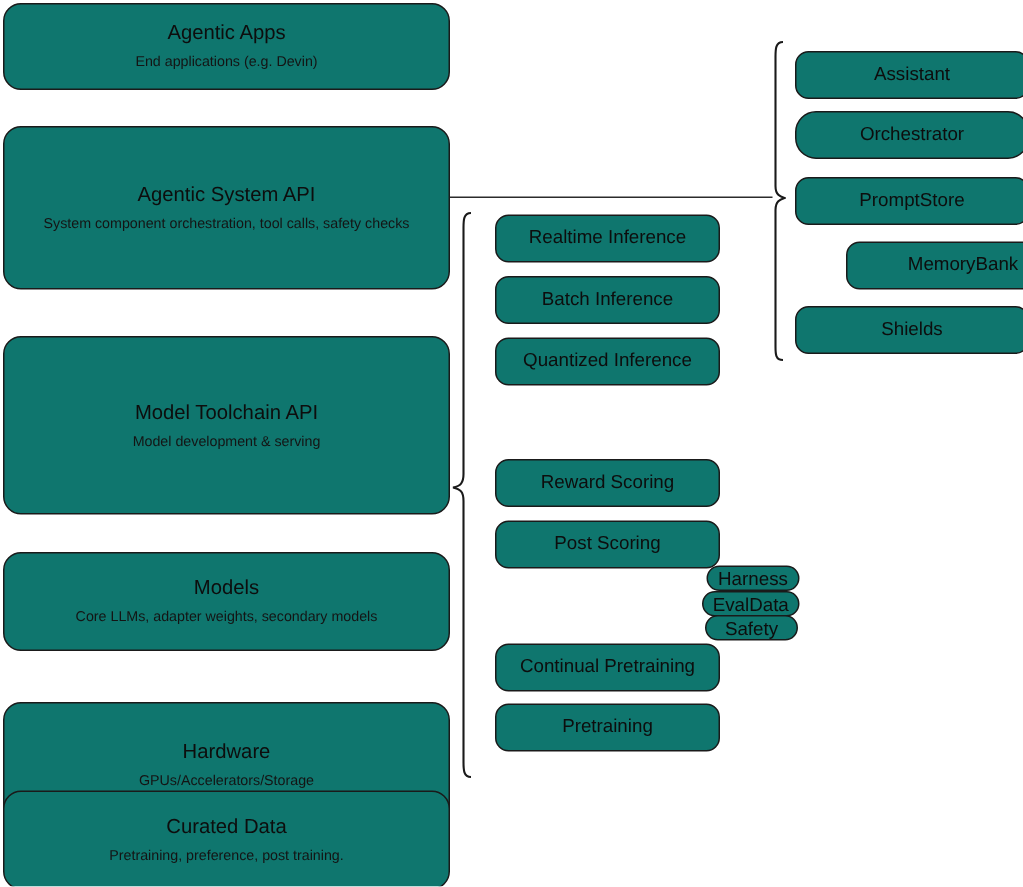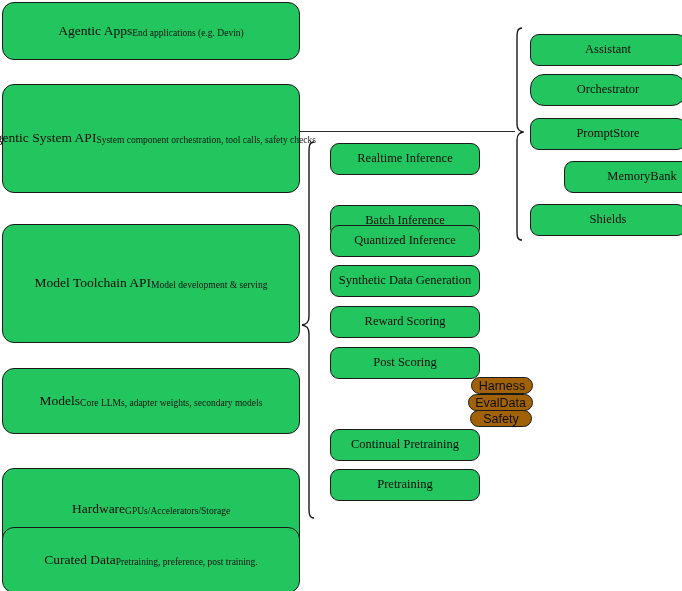--- a/index.html
+++ b/index.html
@@ -23,13 +23,13 @@
     box-sizing:border-box;
     border:1.4px solid #1a1a1a;
     border-radius:12px;
-    background:#22c55e;
+    background:#0f766e;
     display:flex;
+    flex-direction:column;
     align-items:center;
     justify-content:center;
     text-align:center;
     line-height:1.25;
-    font-family:Liberation Serif, serif;
   }
   .box .title{
     font-size:13.5px;

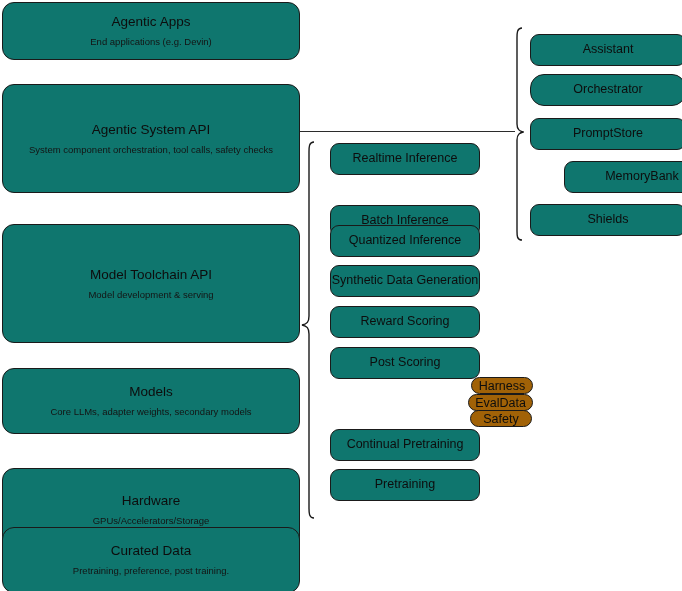--- a/index.html
+++ b/index.html
@@ -133,7 +133,7 @@
   <div class="box pill mid-pill" style="top:143px;">
     <div class="title">Realtime Inference</div>
   </div>
-  <div class="box pill mid-pill" style="top:184px;margin-top:21px;">
+  <div class="box pill mid-pill" style="top:184px;">
     <div class="title">Batch Inference</div>
   </div>
   <div class="box pill mid-pill" style="top:225px;">

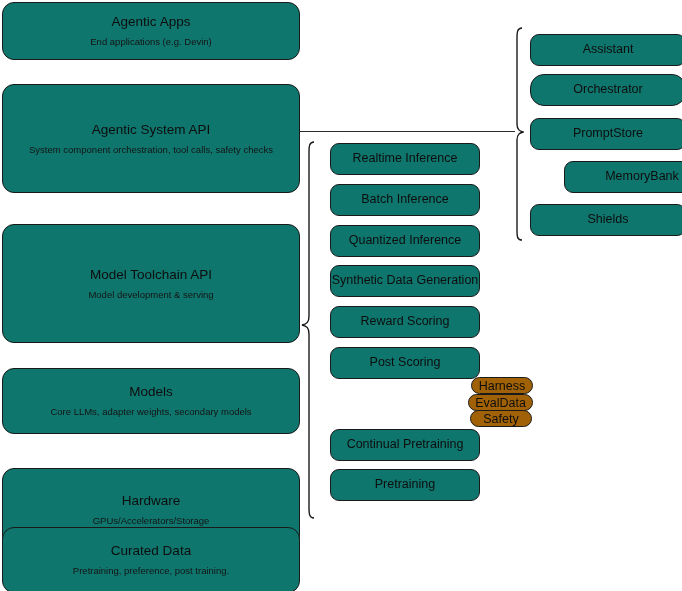--- a/index.html
+++ b/index.html
@@ -139,9 +139,6 @@
   <div class="box pill mid-pill" style="top:225px;">
     <div class="title">Quantized Inference</div>
   </div>
-  <div class="box pill mid-pill" style="top:265px;">
-    <div class="title">Synthetic Data Generation</div>
-  </div>
   <div class="box pill mid-pill" style="top:306px;justify-content:center;">
     <div class="title">Reward Scoring</div>
   </div>

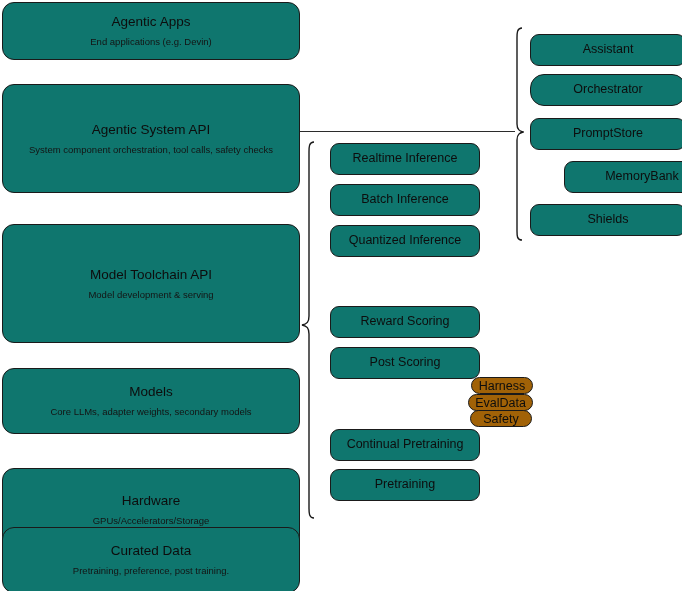--- a/index.html
+++ b/index.html
@@ -62,7 +62,7 @@
     box-sizing:border-box;
     border:1.4px solid #1a1a1a;
     border-radius:999px;
-    background:#a16207;
+    background:#0f766e;
     display:flex;
     align-items:center;
     justify-content:center;

